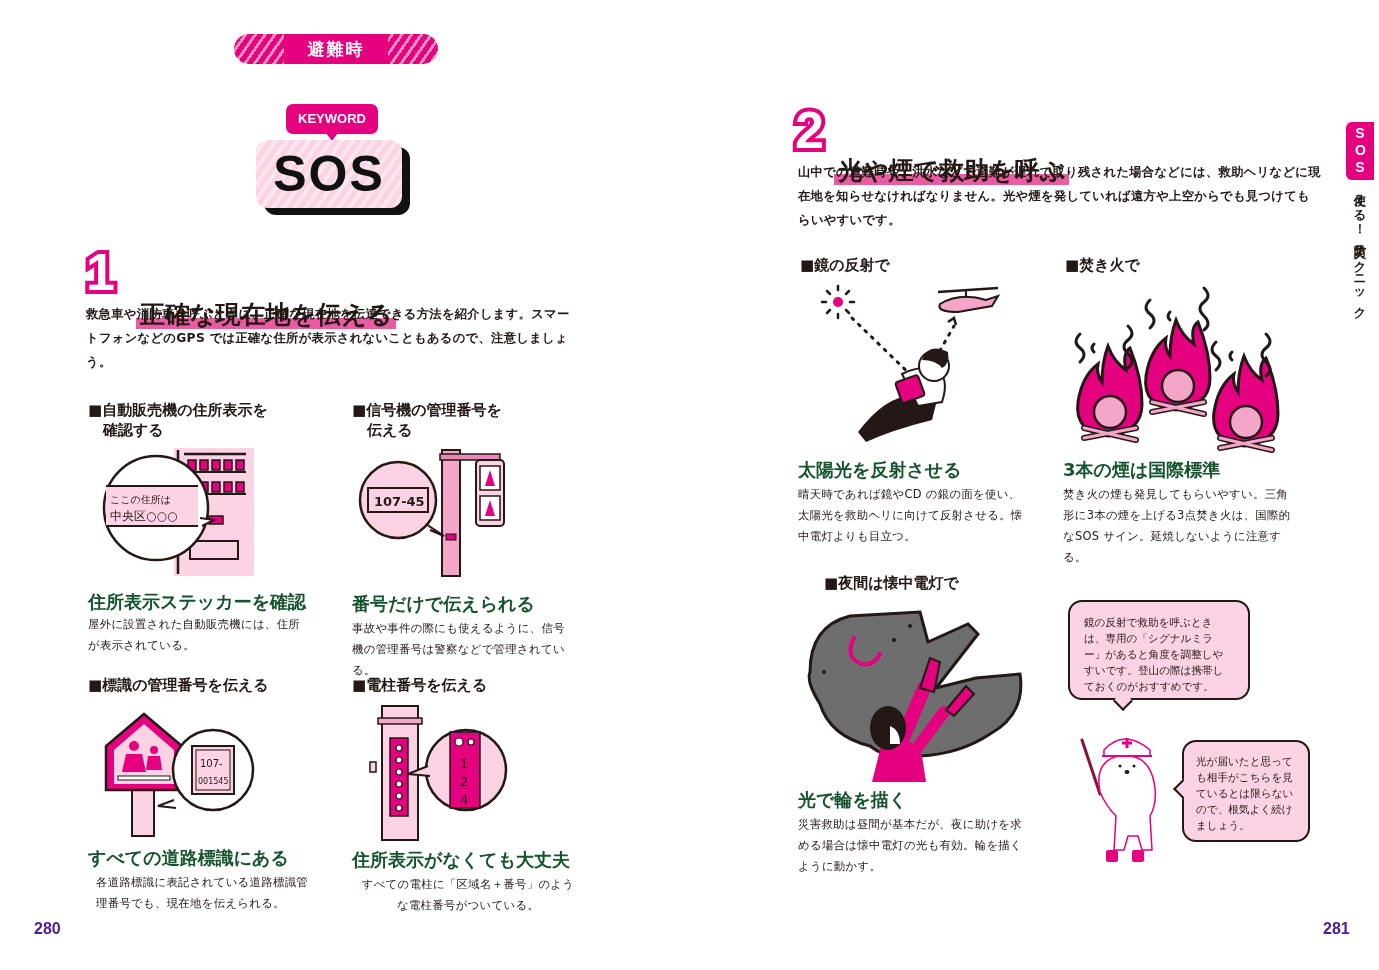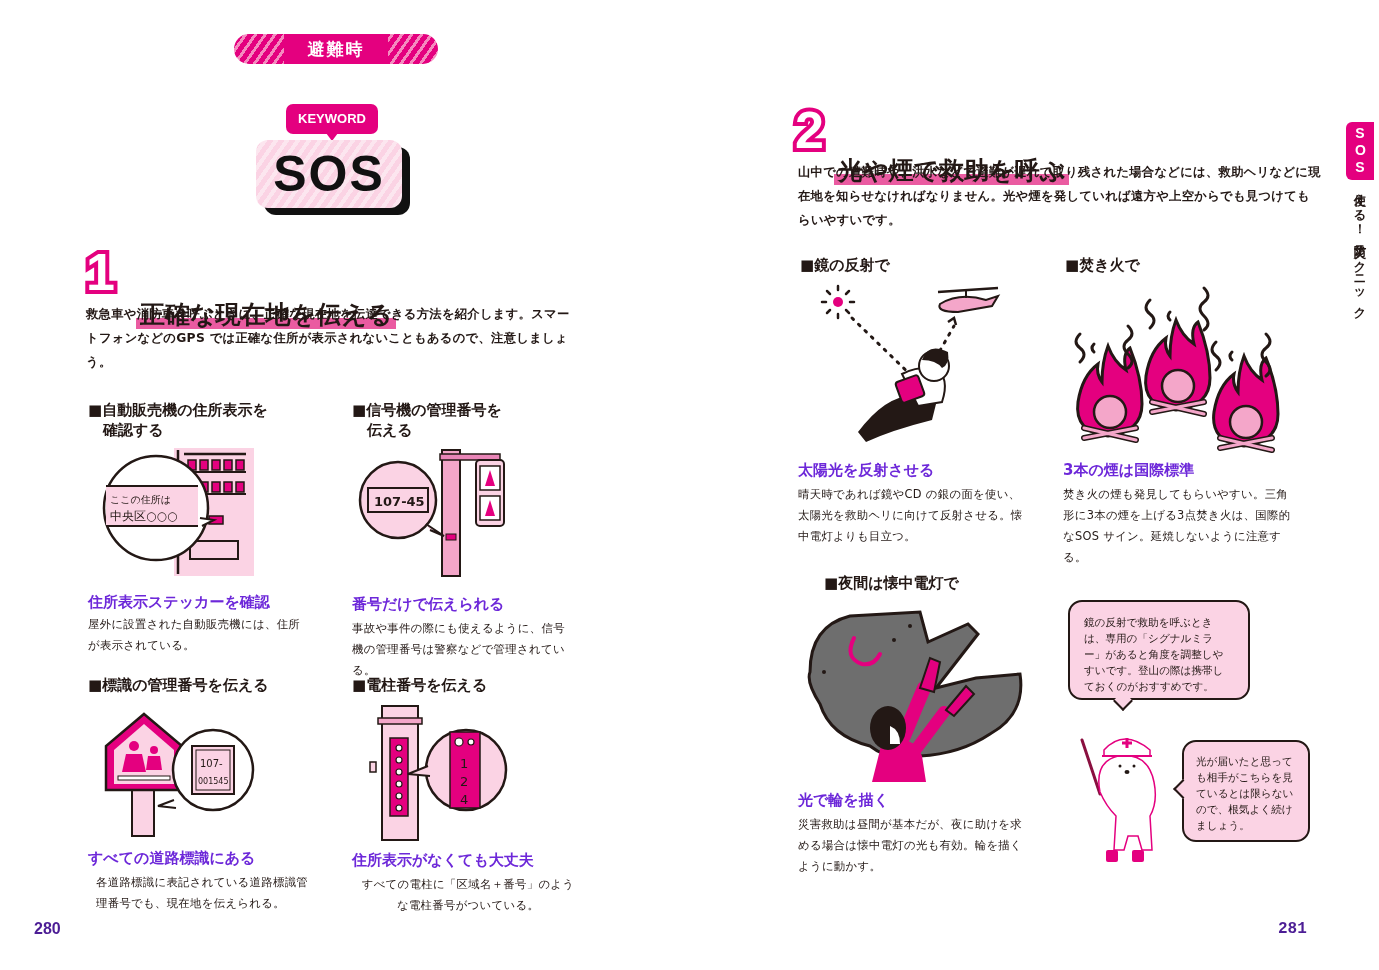--- a/index.html
+++ b/index.html
@@ -45,7 +45,7 @@
 
   .lead { font-size: 12.3px; line-height: 24px; font-weight: bold; color: #231815; letter-spacing: 0.3px; }
   .sub-h { font-size: 15px; font-weight: bold; line-height: 20px; color: #231815; }
-  .pink-h { font-size: 15px; font-weight: bold; color: #6d28d9; line-height: 20px; }
+  .pink-h { font-size: 18px; font-weight: bold; color: #14532d; line-height: 20px; }
   .body-t { font-size: 11.4px; line-height: 21px; color: #231815; letter-spacing: 0.3px; }
 
   .page-num { font-family: "Liberation Sans", sans-serif; font-weight: bold; font-size: 16px; color: #4c1d95; }

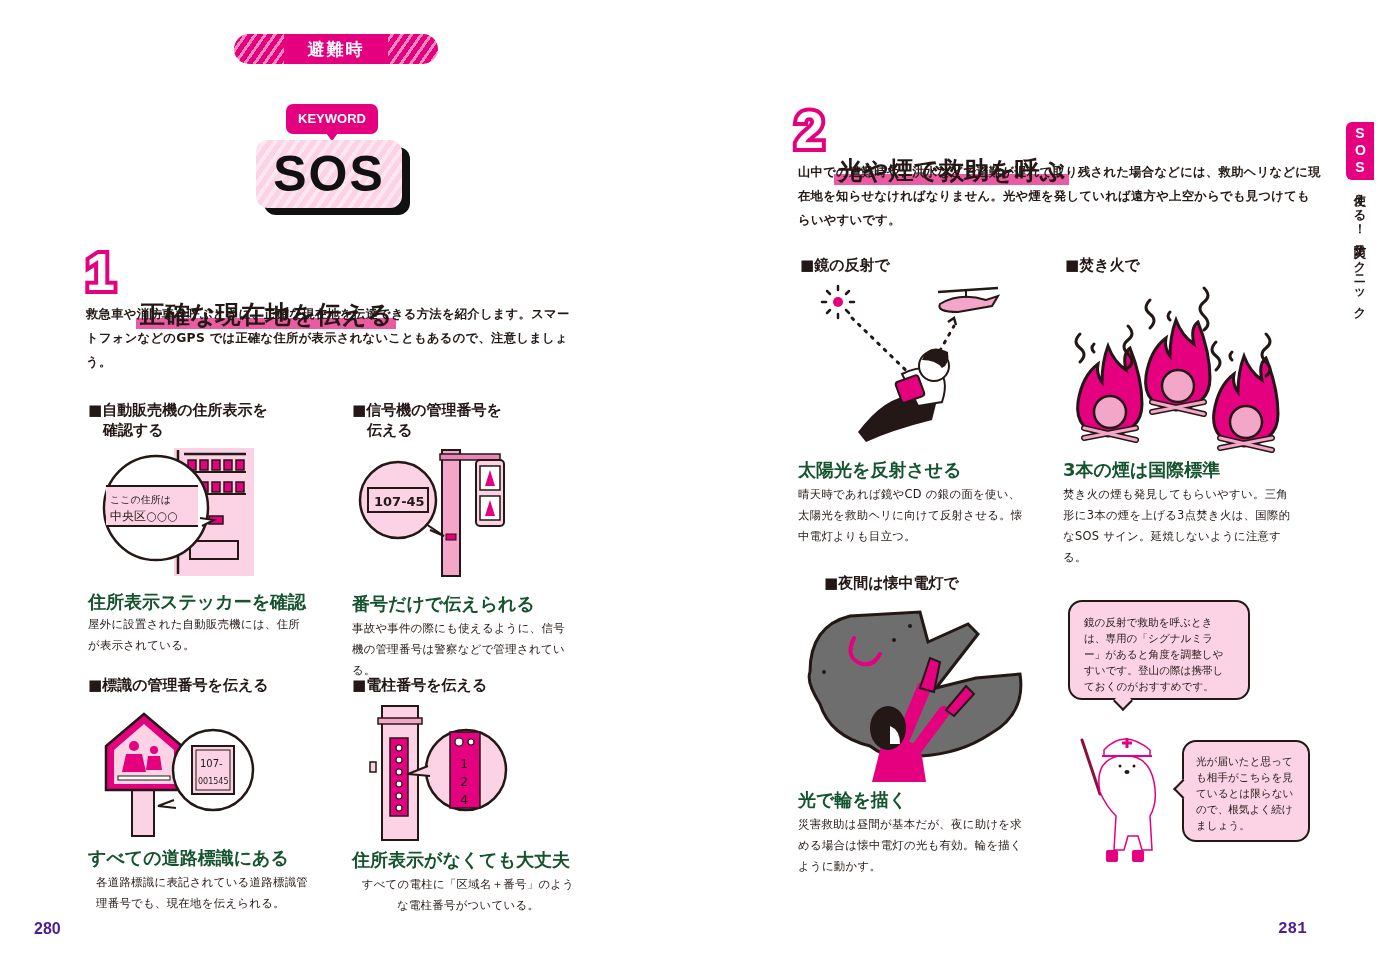--- a/index.html
+++ b/index.html
@@ -303,6 +303,6 @@
   </svg>
 </div>
 
-<div class="abs page-num" style="left:1278px; top:920px;font-family:Liberation Mono, monospace;">281</div>
+<div class="abs page-num" style="left:1323px; top:920px;">281</div>
 
 </body></html>

